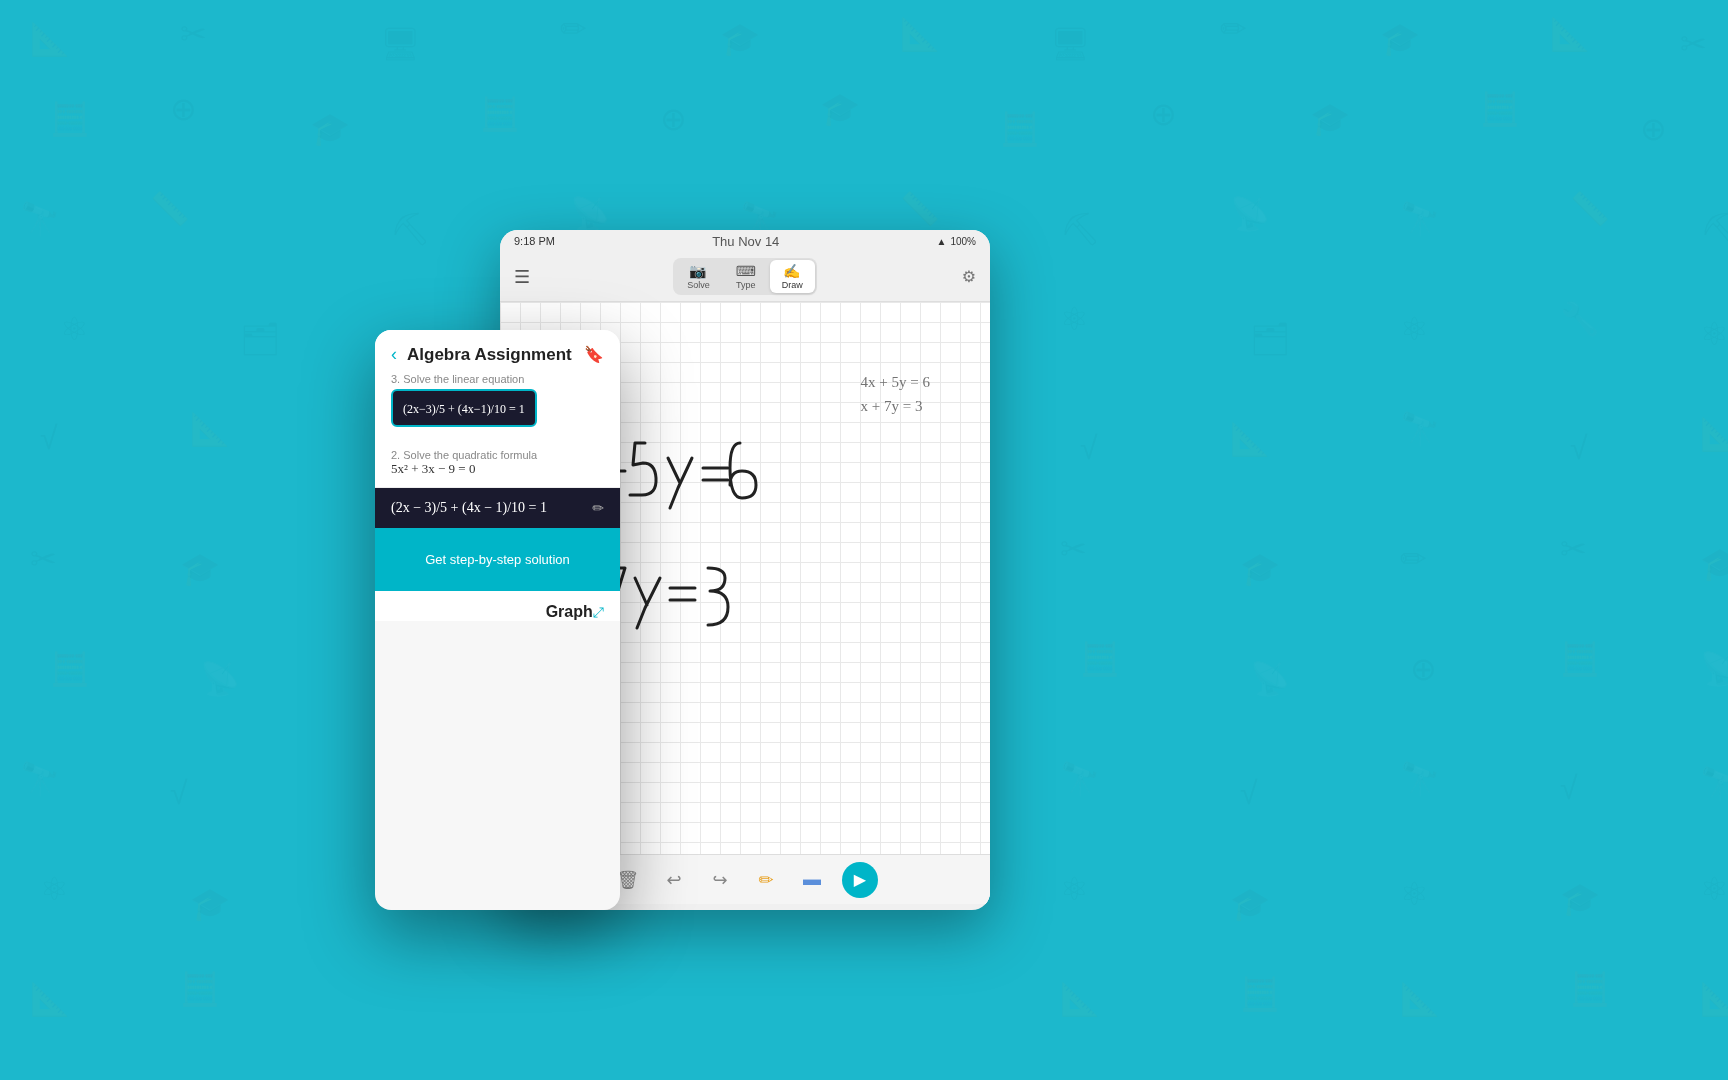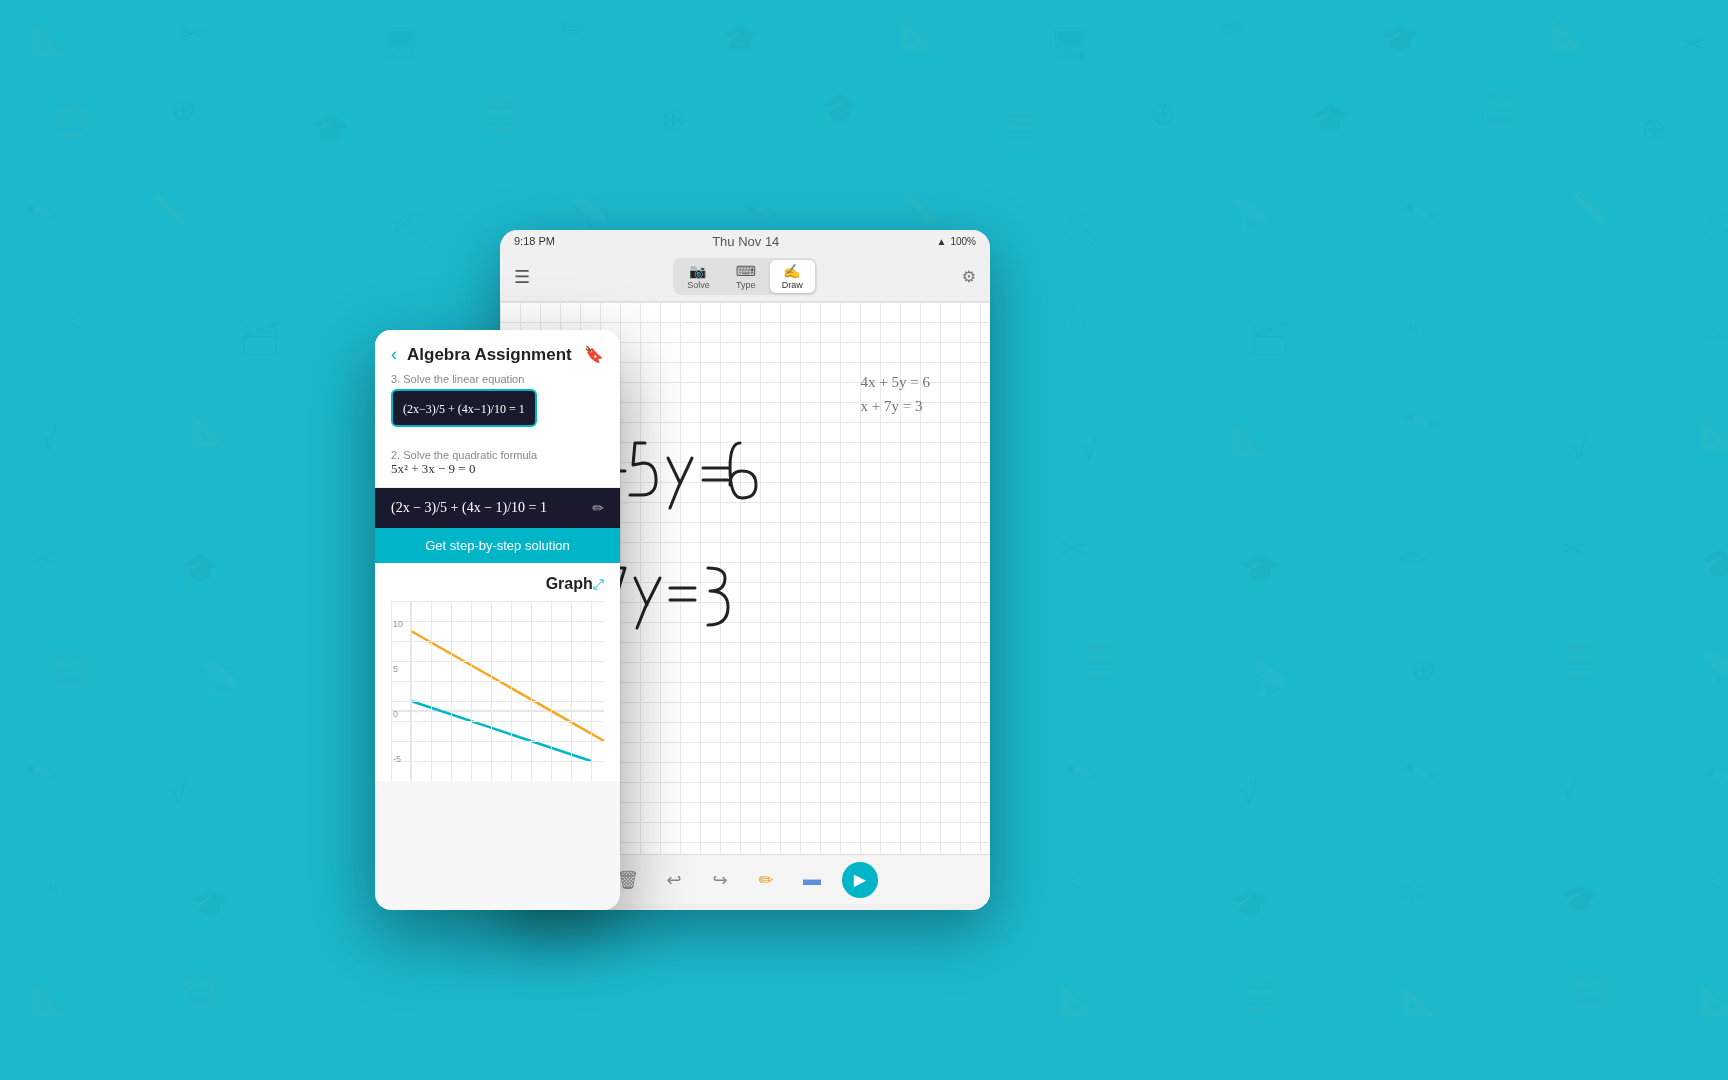--- a/index.html
+++ b/index.html
@@ -307,7 +307,7 @@
       background: #00b5c8;
       color: white;
       text-align: center;
-      padding: 10px;
+      padding: 24px;
       font-size: 13px;
       font-weight: 500;
       cursor: pointer;

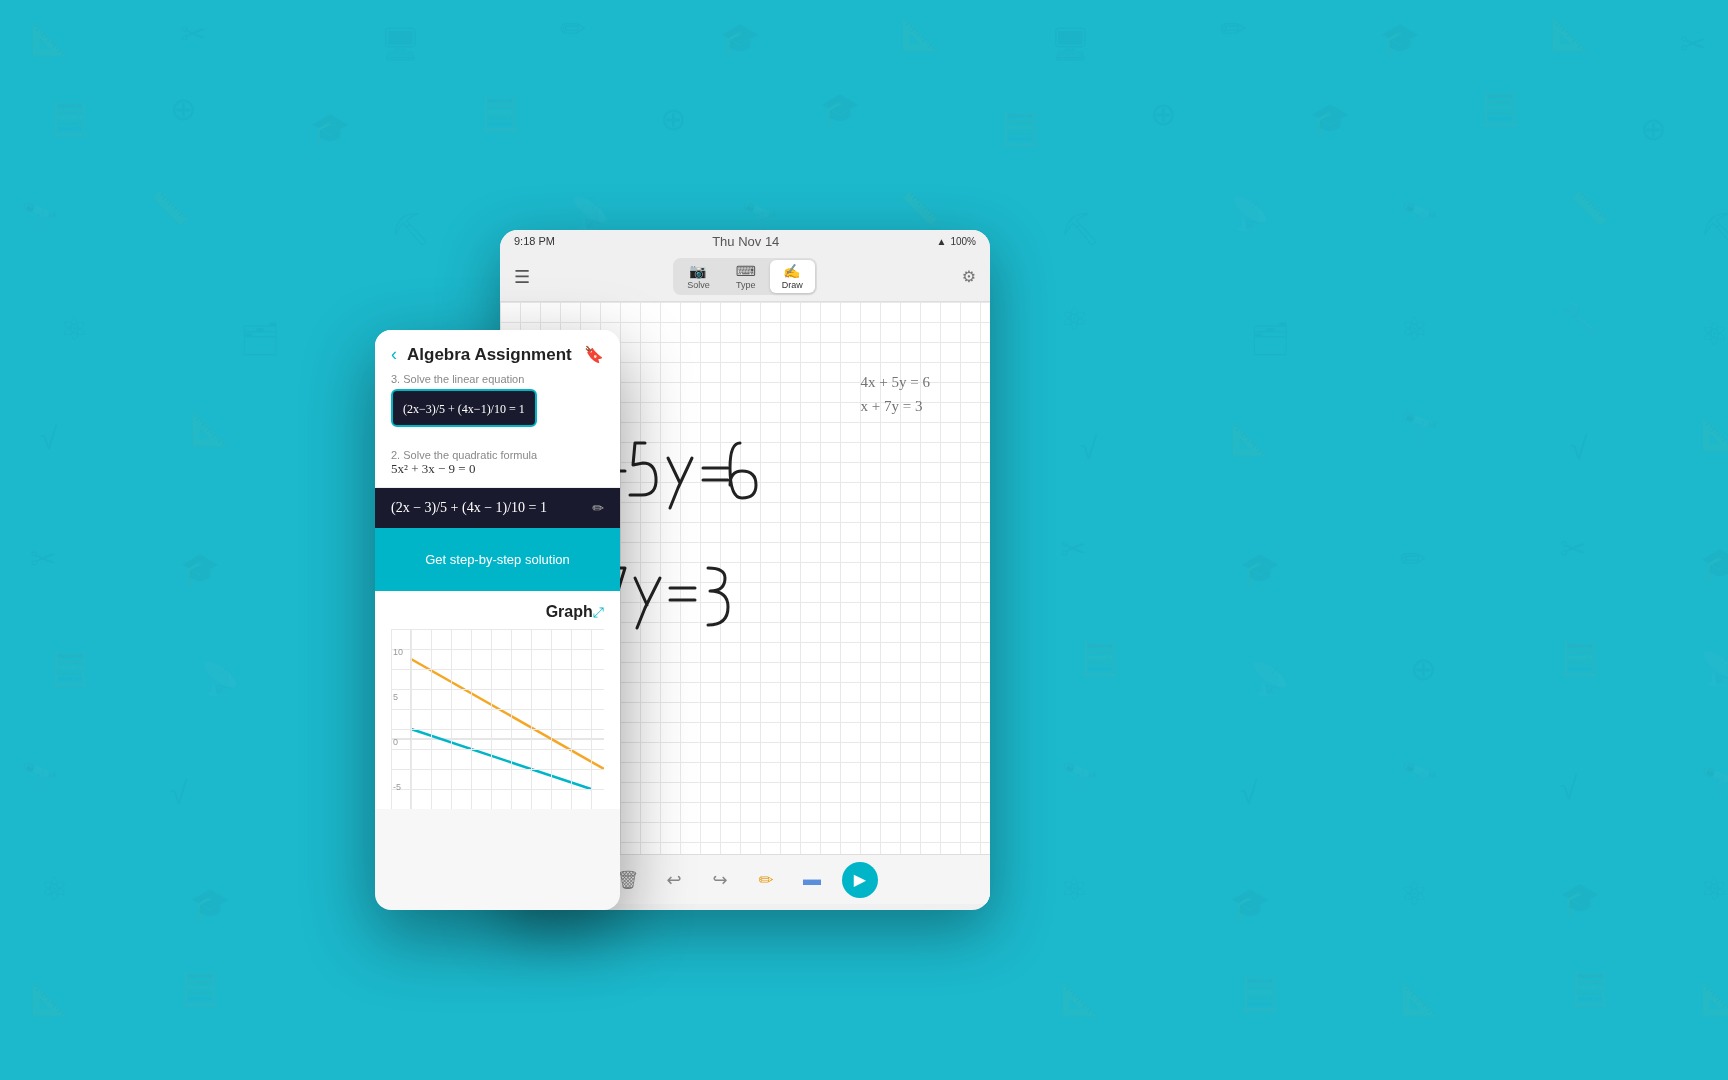--- a/index.html
+++ b/index.html
@@ -576,26 +576,6 @@
       <span class="graph-title">Graph</span>
       <span class="graph-expand">⤢</span>
     </div>
-    <div class="graph-area">
-      <div class="grid-bg"></div>
-      
-      <div class="graph-labels-y">
-        <span>10</span>
-        <span>5</span>
-        <span>0</span>
-        <span>-5</span>
-      </div>
-      
-      <svg width="100%" height="100%" viewBox="0 0 213 180" preserveAspectRatio="none">
-
-        <line x1="20" y1="0" x2="20" y2="180" stroke="#ccc" stroke-width="1"></line>
-        <line x1="0" y1="110" x2="213" y2="110" stroke="#ccc" stroke-width="1"></line>
-
-        <line x1="20" y1="30" x2="213" y2="140" stroke="#f5a623" stroke-width="2.5"></line>
-
-        <line x1="20" y1="100" x2="200" y2="160" stroke="#00b5c8" stroke-width="2.5"></line>
-      </svg>
-    </div>
   </div>
 
 </div>

